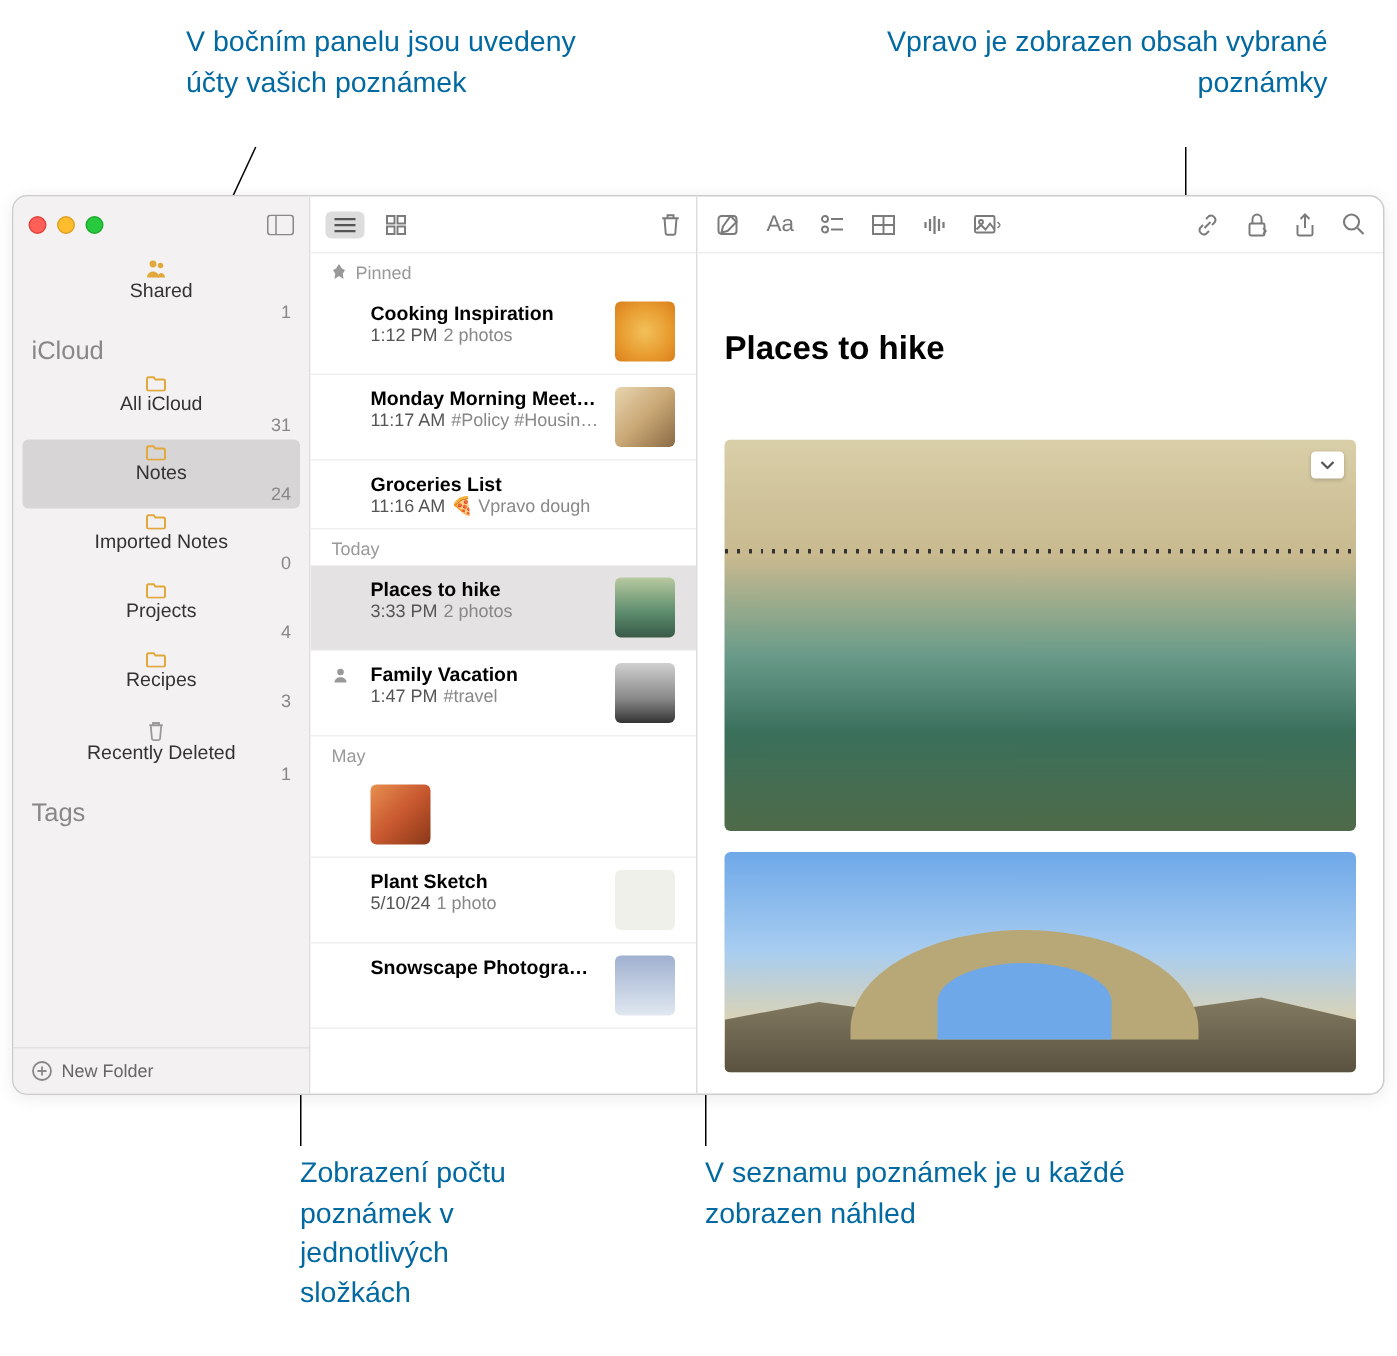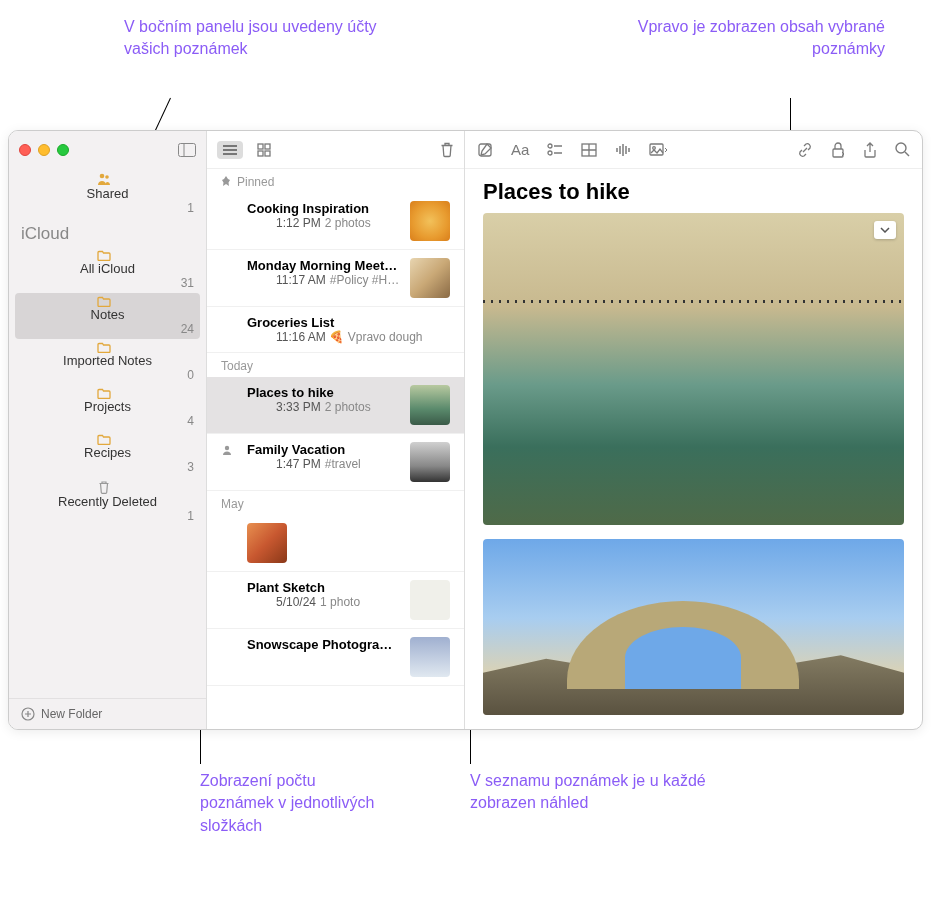--- a/index.html
+++ b/index.html
@@ -5,7 +5,7 @@
   * { box-sizing: border-box; margin: 0; padding: 0; font-family: -apple-system, "Helvetica Neue", Arial, sans-serif; }
   body { background: #fff; width: 931px; height: 904px; position: relative; overflow: hidden; }
 
-  .callout { position: absolute; font-size: 16px; line-height: 1.4; color: #8b5cf6; }
+  .callout { position: absolute; font-size: 19px; line-height: 1.4; color: #0369a1; }
   .callout.c1 { top: 16px; left: 124px; width: 280px; }
   .callout.c2 { top: 16px; left: 585px; width: 300px; text-align: right; }
   .callout.c3 { top: 770px; left: 200px; width: 175px; }

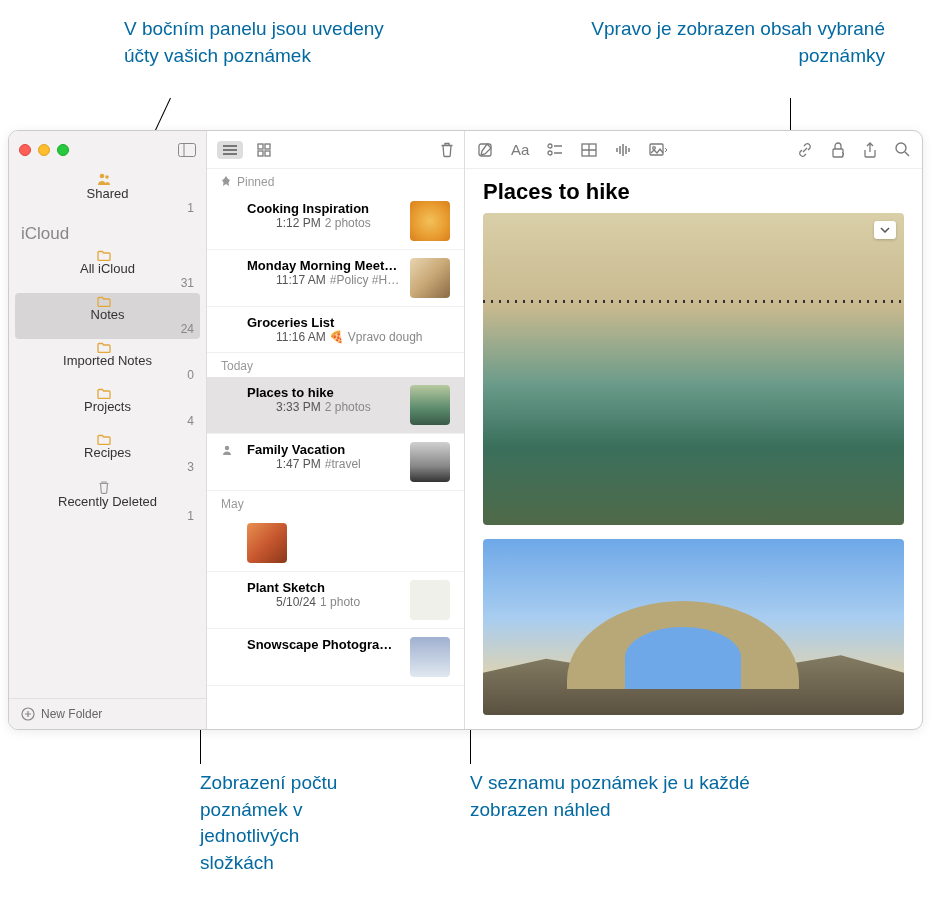--- a/index.html
+++ b/index.html
@@ -47,7 +47,7 @@
   .note-icon-left { width:16px; display:flex; align-items:flex-start; padding-top:2px; color:#888; flex-shrink:0; }
 
   
-  .notecontent { flex:1; display:flex; flex-direction:column; overflow:hidden; }
+  .notecontent { flex:1; display:flex; flex-direction:column; overflow:hidden;gap:40px; }
   .nc-toolbar { height: 38px; display:flex; align-items:center; padding:0 12px; gap:18px; border-bottom:1px solid #eee; color:#666; font-size:14px; }
   .nc-toolbar .spacer { flex:1; }
   .nc-title { font-size: 22px; font-weight: 700; padding: 10px 18px 8px; }

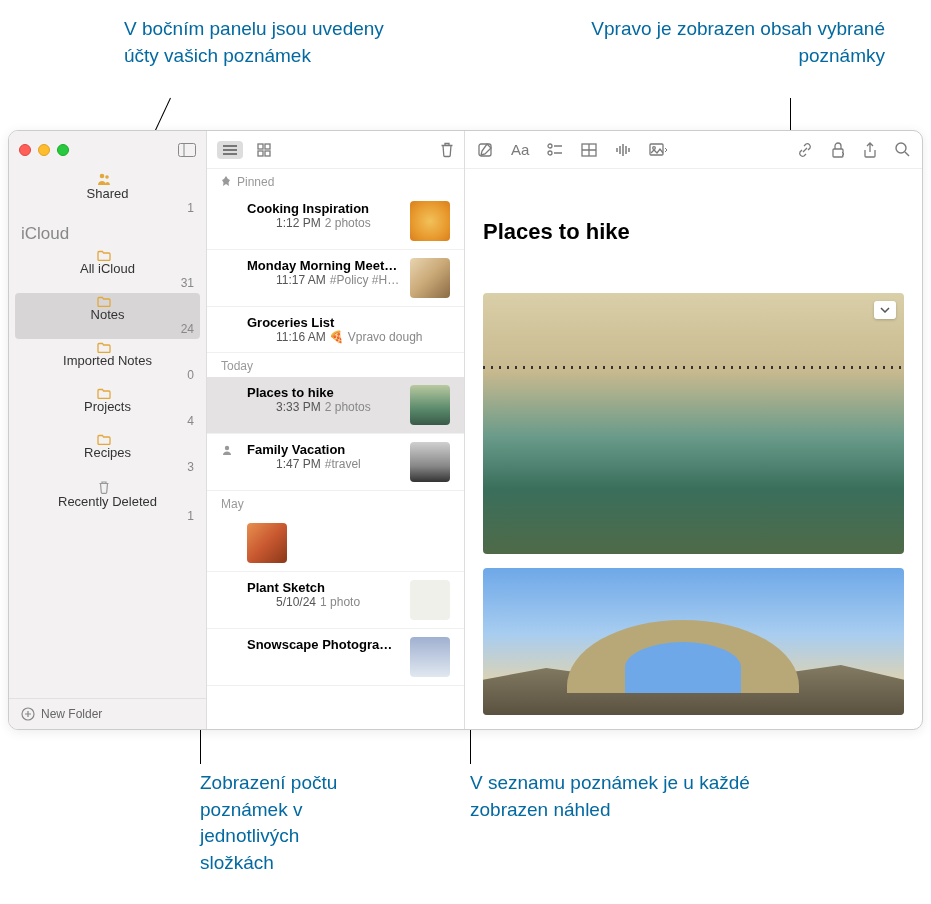--- a/index.html
+++ b/index.html
@@ -42,7 +42,7 @@
   .note-body { flex:1; min-width:0; }
   .note-title { font-size: 13px; font-weight: 600; color: #000; white-space:nowrap; overflow:hidden; text-overflow:ellipsis; }
   .note-sub { font-size: 12px; color: #888; white-space:nowrap; overflow:hidden; text-overflow:ellipsis; }
-  .note-sub .time { color: #555; margin-right: 4px; margin-left: 29px; }
+  .note-sub .time { color: #555; margin-right: 4px; }
   .note-thumb { width: 40px; height: 40px; border-radius: 4px; background: #ccc; flex-shrink:0; }
   .note-icon-left { width:16px; display:flex; align-items:flex-start; padding-top:2px; color:#888; flex-shrink:0; }
 

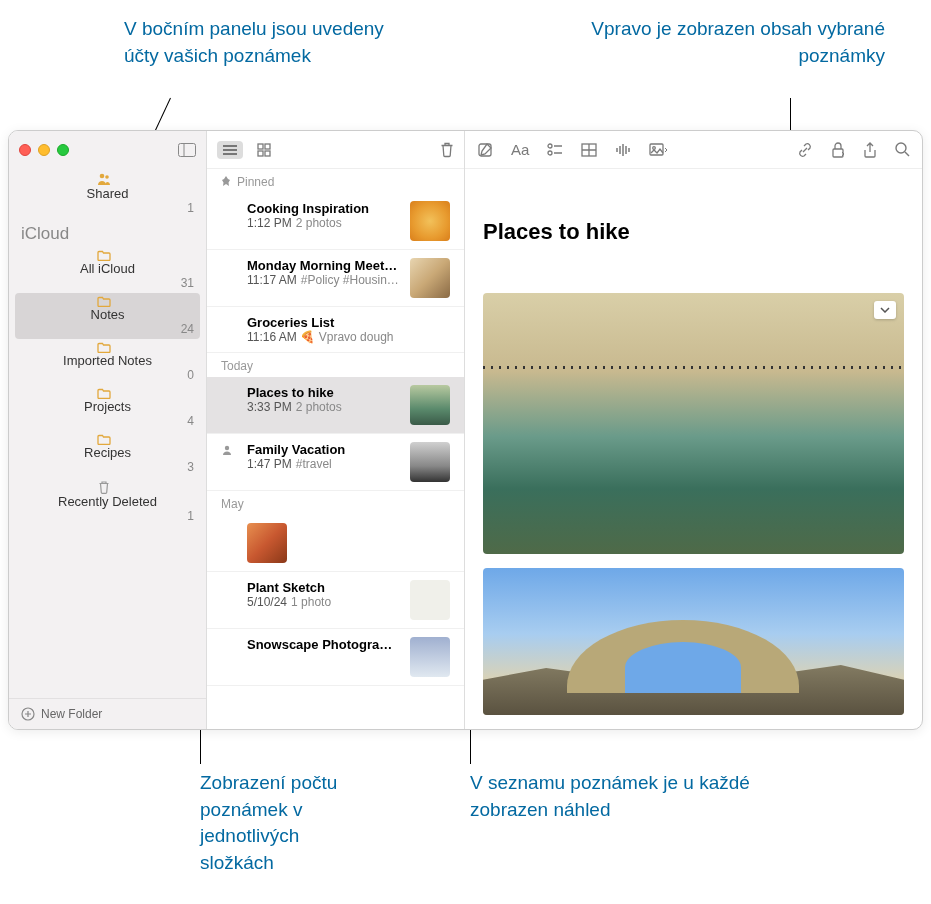--- a/index.html
+++ b/index.html
@@ -179,6 +179,7 @@
       <span class="cnt">1</span>
     </div>
 
+    <div class="sb-head">Tags</div>
 
     <div class="sb-footer">
       <span>

